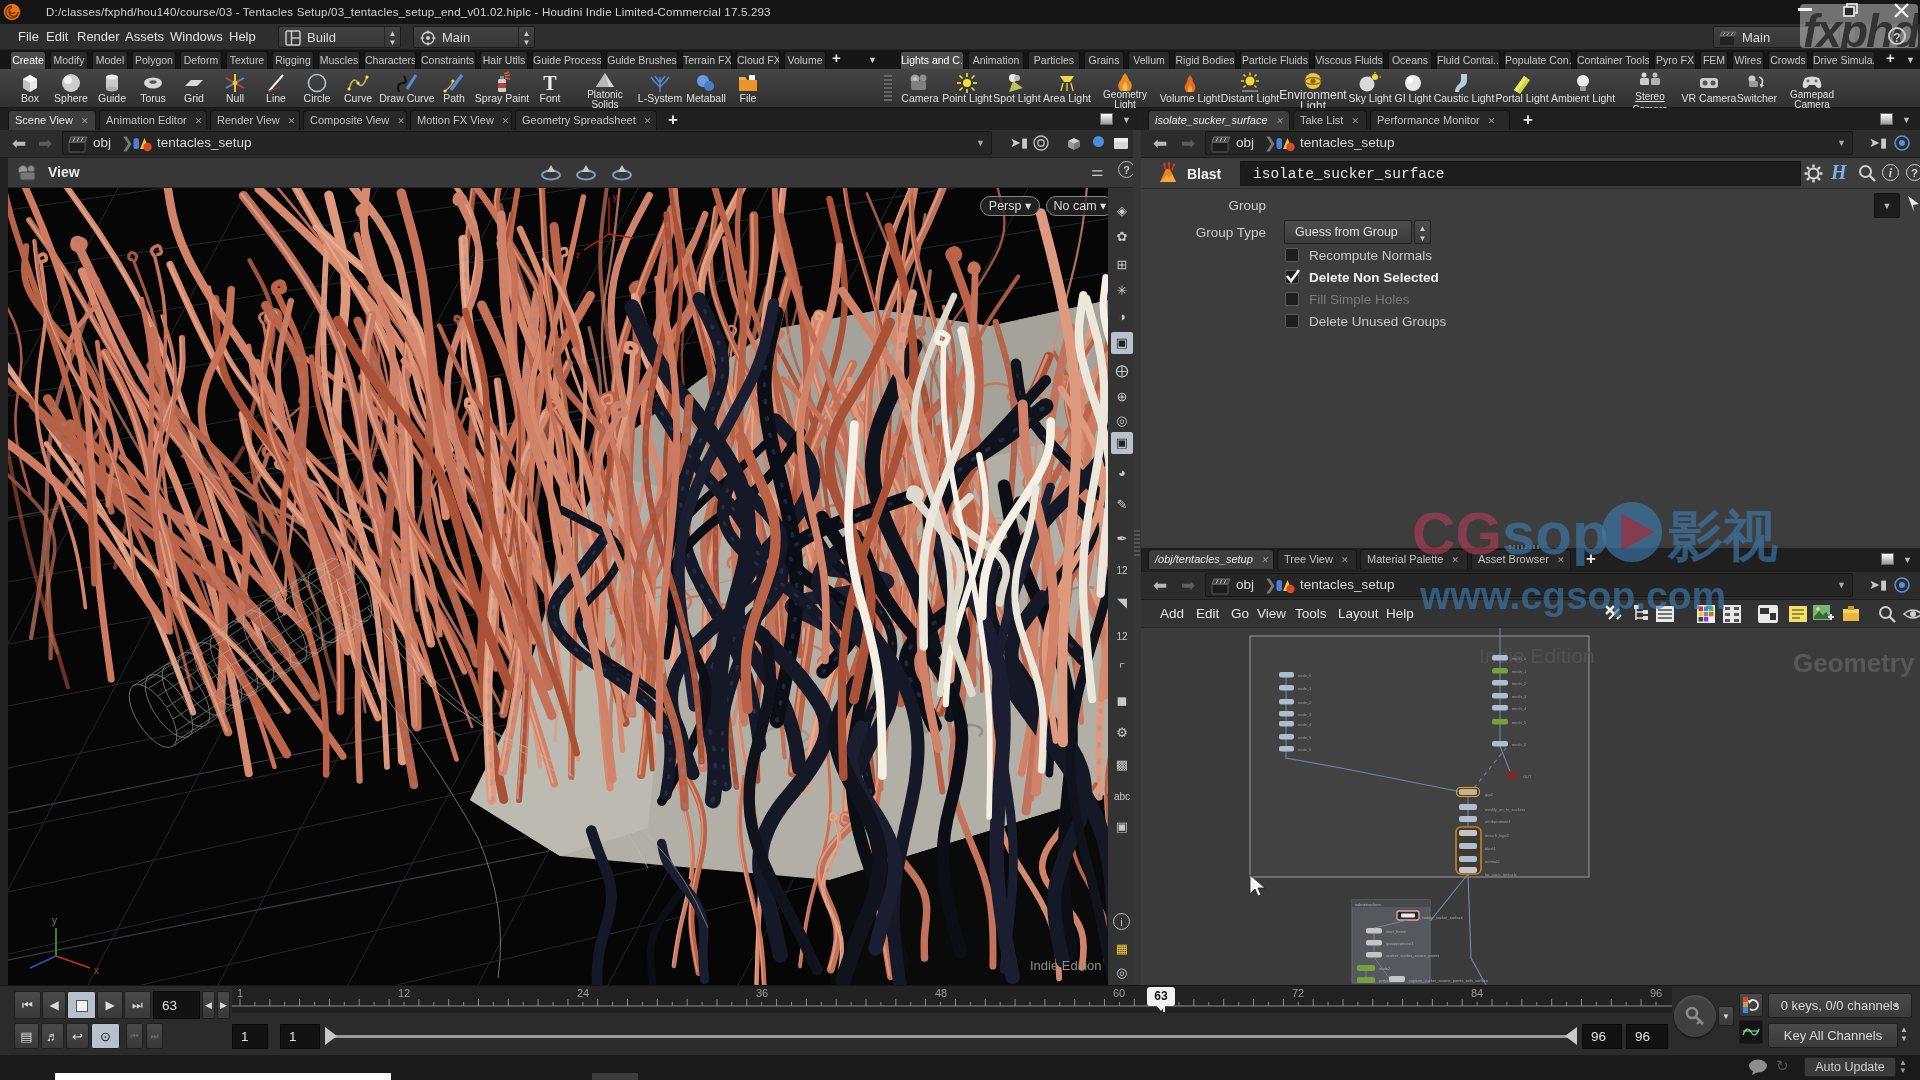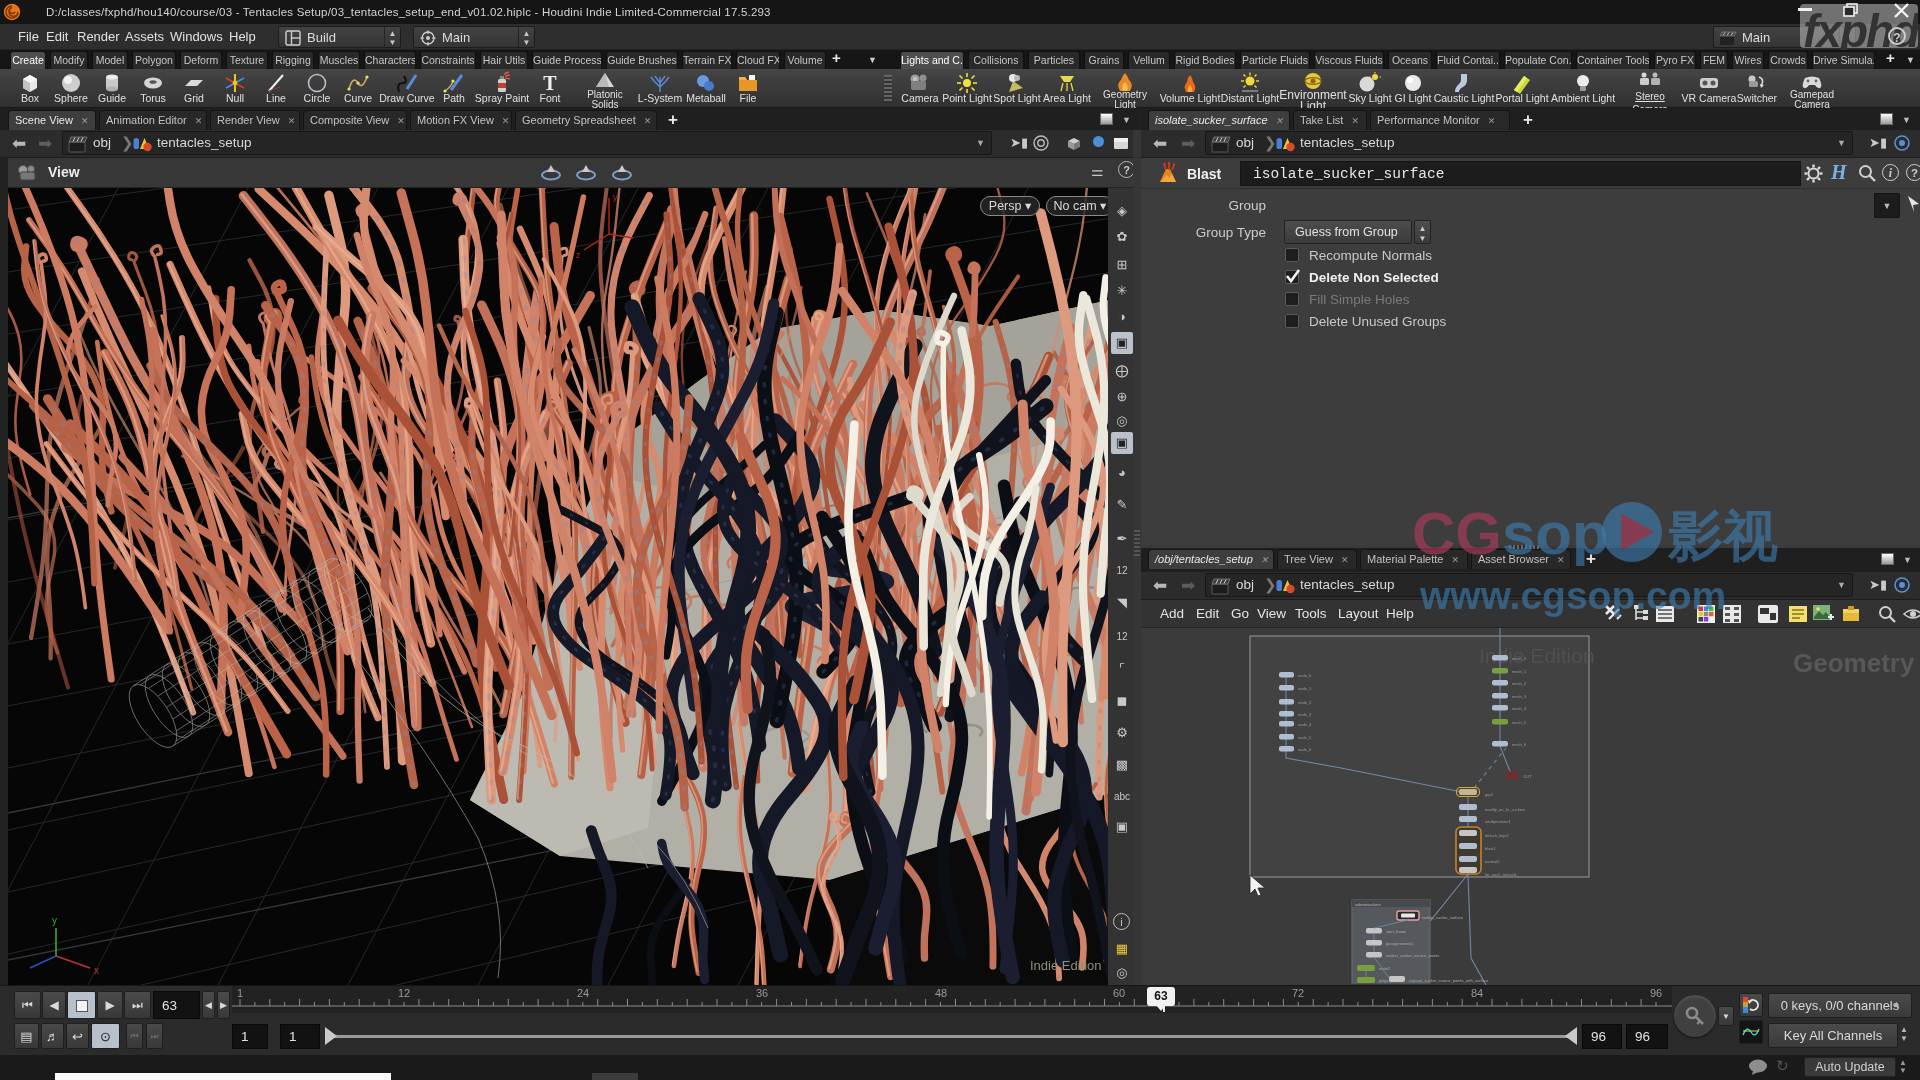--- a/index.html
+++ b/index.html
@@ -141,7 +141,7 @@
 <div class="stab" style="left:272px;width:42px;text-align:center;padding:0">Rigging</div>
 <div class="stab" style="left:318px;width:42px;text-align:center;padding:0">Muscles</div>
 <div class="stab" style="left:364px;width:52px;text-align:center;padding:0">Characters</div>
-<div class="stab" style="left:420px;width:56px;text-align:center;padding:0">Constraints</div>
+<div class="stab" style="left:420px;width:56px;padding:0">Constraints</div>
 <div class="stab" style="left:480px;width:48px;text-align:center;padding:0">Hair Utils</div>
 <div class="stab" style="left:532px;width:70px;text-align:center;padding:0">Guide Process</div>
 <div class="stab" style="left:606px;width:72px;text-align:center;padding:0">Guide Brushes</div>

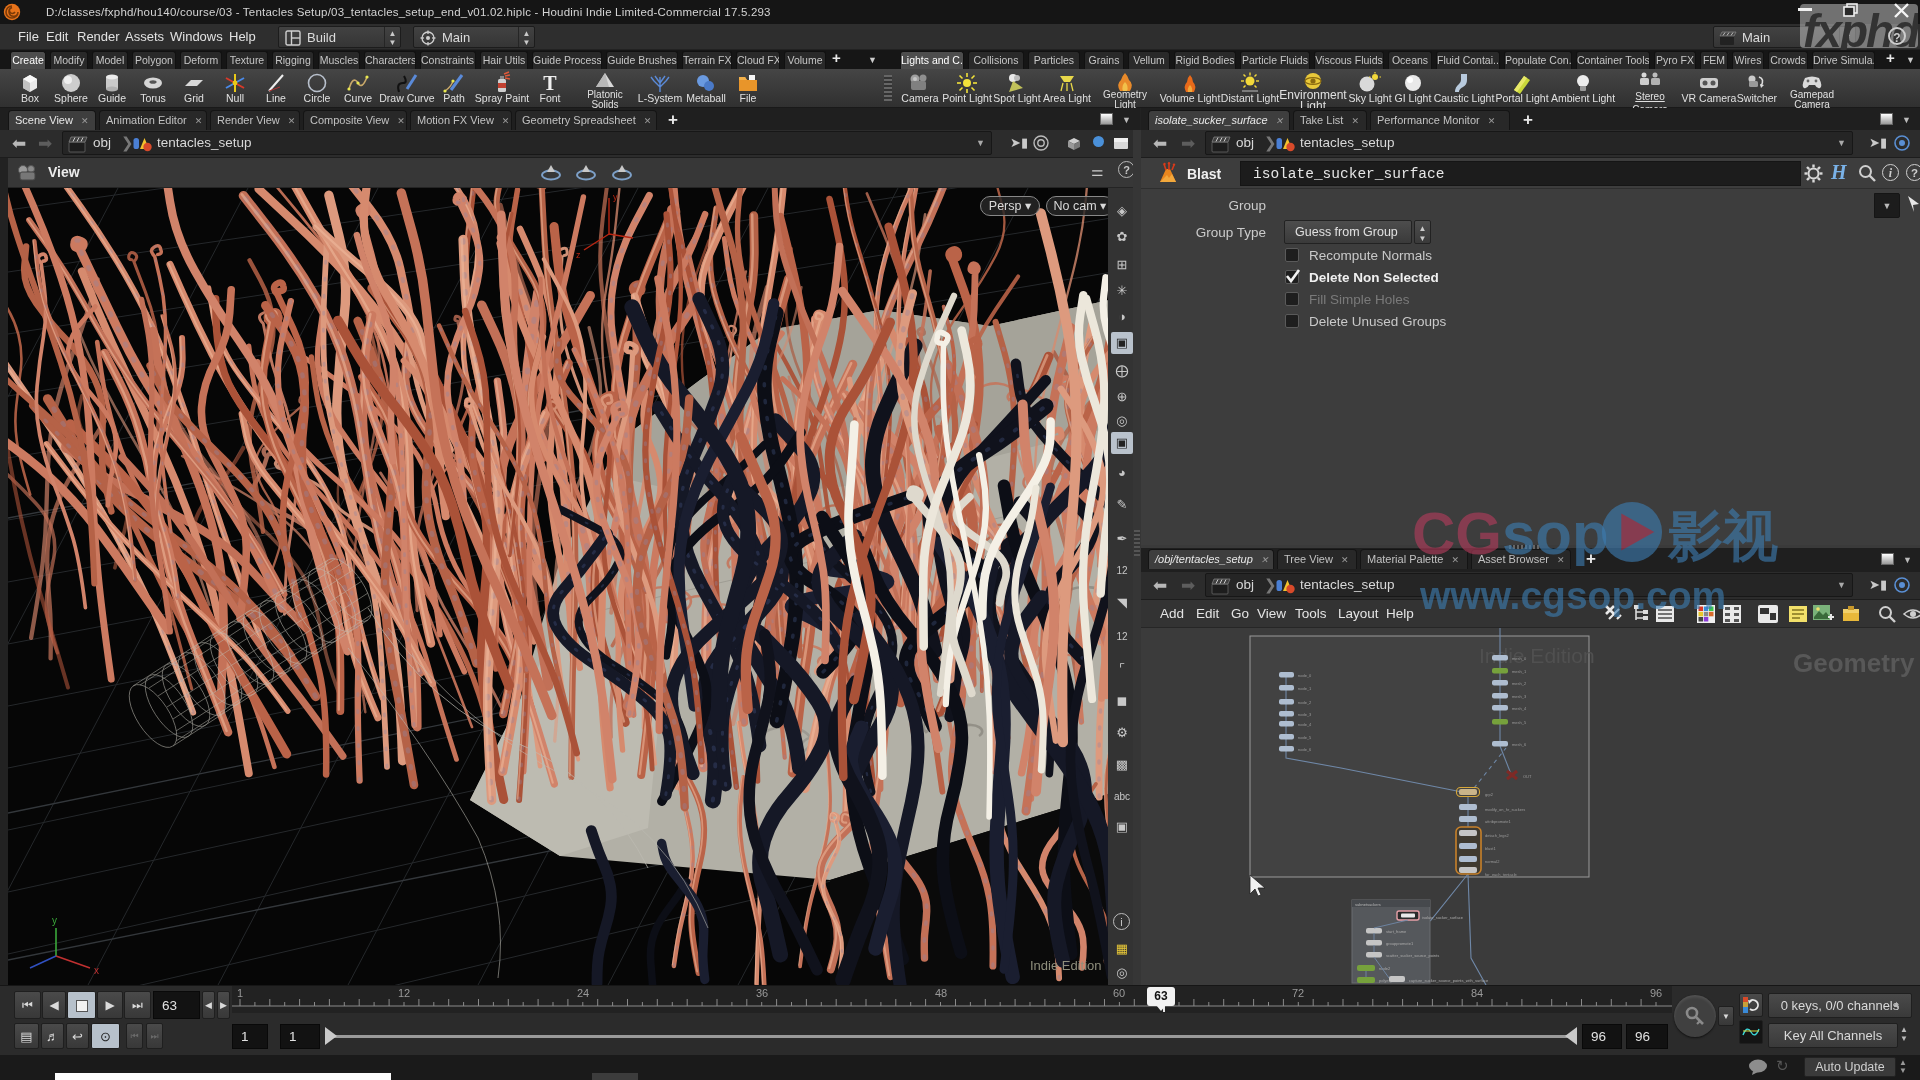--- a/index.html
+++ b/index.html
@@ -151,7 +151,7 @@
 <div class="plusbtn" style="left:832px;top:-1px;font-size:15px">+</div>
 <div class="abs" style="left:868px;top:5px;color:#ccc;font-size:9px">▼</div>
 <div class="stab active" style="left:900px;width:64px;text-align:center;padding:0">Lights and C...</div>
-<div class="stab" style="left:968px;width:56px;text-align:center;padding:0">Collisions</div>
+<div class="stab" style="left:968px;width:56px;text-align:center;padding:0">Animation</div>
 <div class="stab" style="left:1028px;width:52px;text-align:center;padding:0">Particles</div>
 <div class="stab" style="left:1084px;width:40px;text-align:center;padding:0">Grains</div>
 <div class="stab" style="left:1128px;width:42px;text-align:center;padding:0">Vellum</div>

